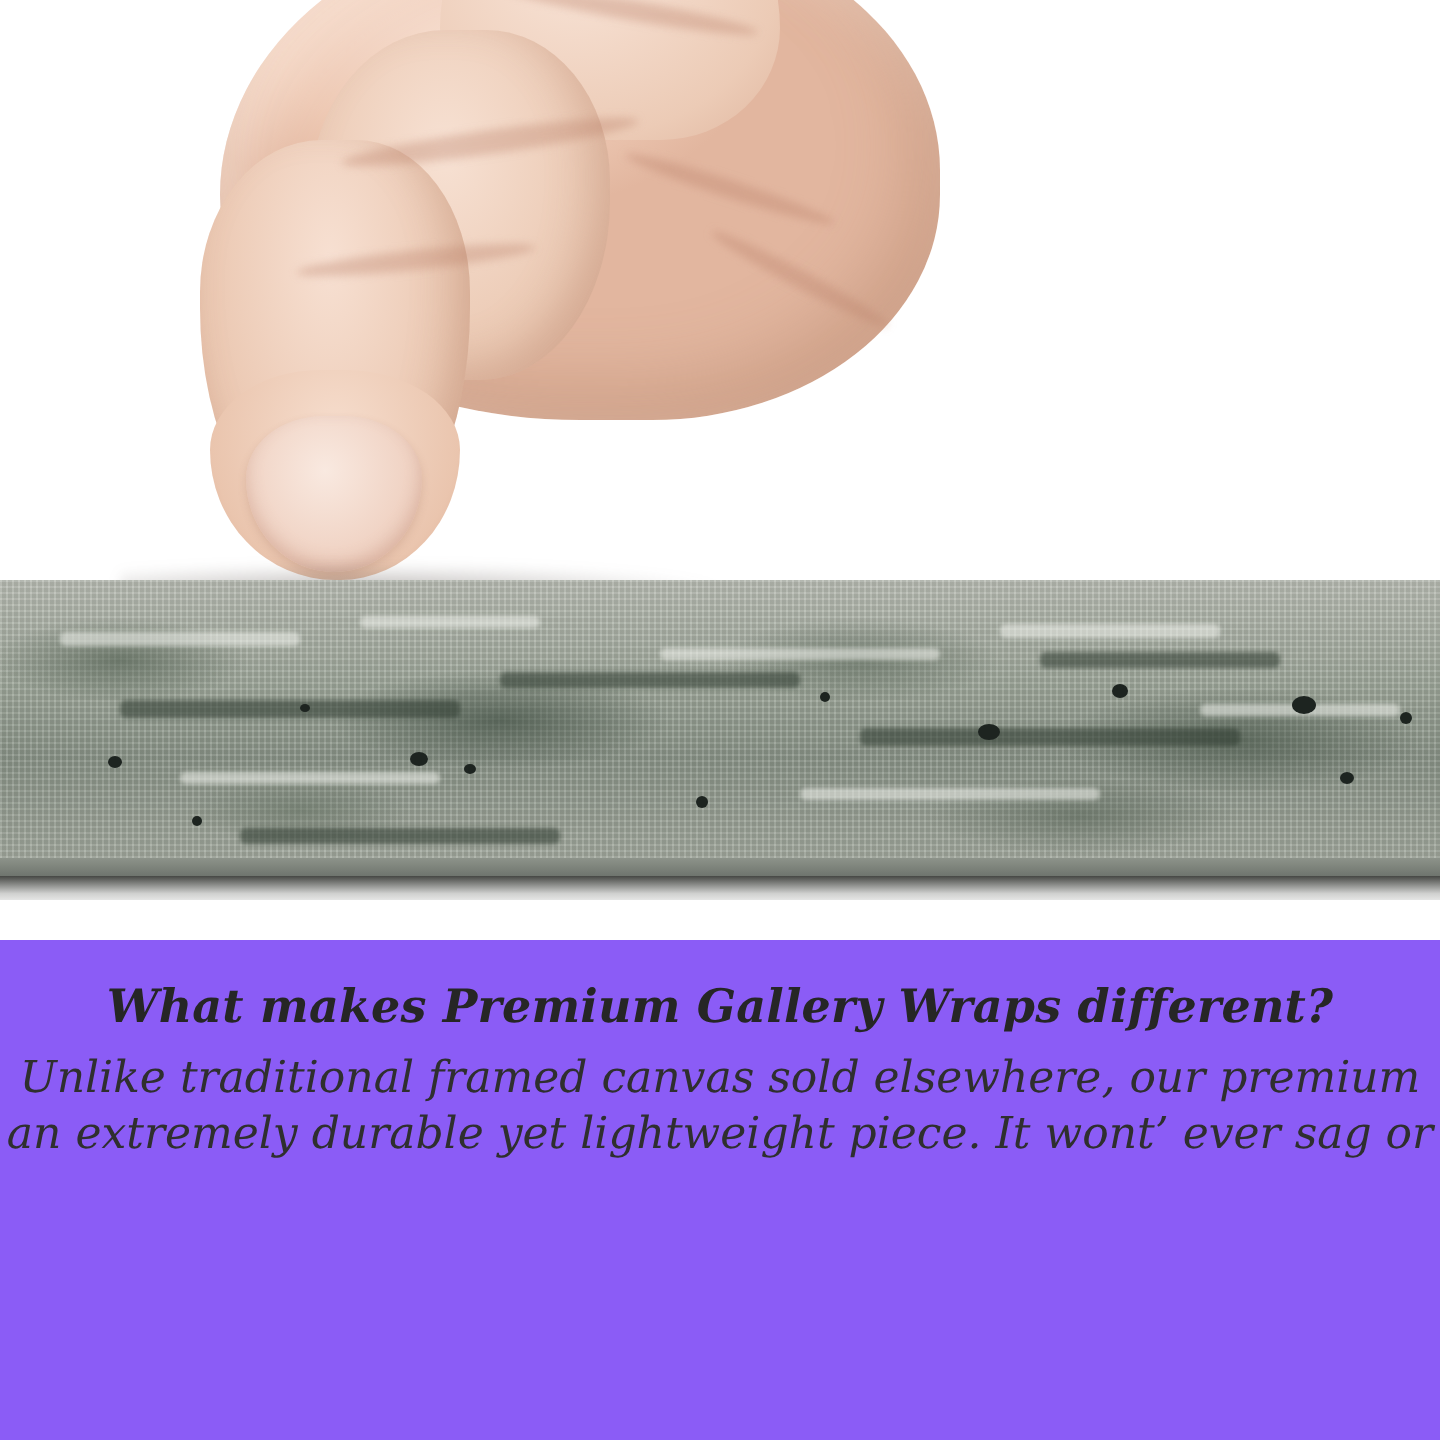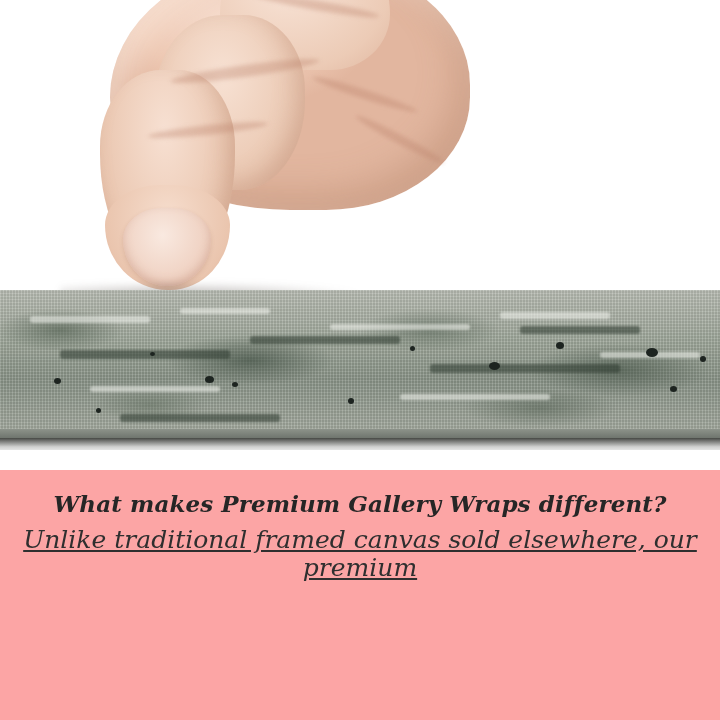--- a/index.html
+++ b/index.html
@@ -17,7 +17,7 @@
     position: relative;
     width: 720px;
     height: 720px;
-    background: #fca5a5;
+    background: #8b5cf6;
     overflow: hidden;
   }
 

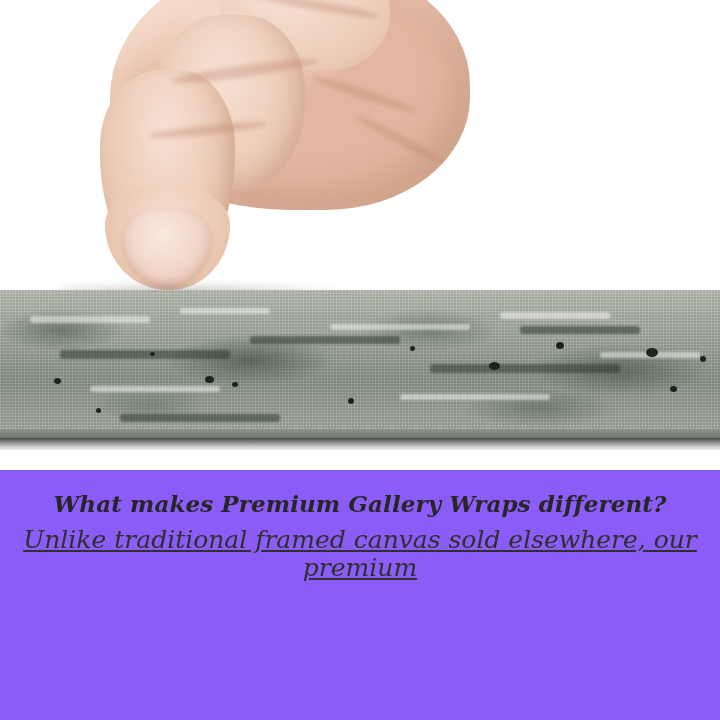--- a/index.html
+++ b/index.html
@@ -202,12 +202,11 @@
     color: #262626;
   }
   .caption-line {
-    font-size: 25px;
+    font-size: 22px;
     font-style: italic;
     line-height: 28px;
     color: #2f2f2f;
     margin: 0;
-    text-decoration: underline;
   }
 </style>
 </head>

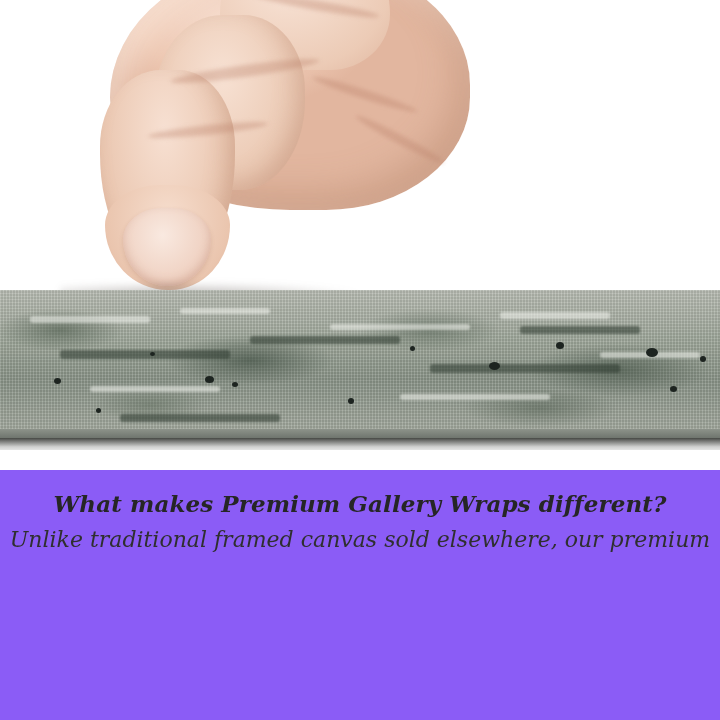--- a/index.html
+++ b/index.html
@@ -269,6 +269,7 @@
   <div class="caption">
     <div class="caption-title">What makes Premium Gallery Wraps different?</div>
     <div class="caption-line">Unlike traditional framed canvas sold elsewhere, our premium</div>
+    <div class="caption-line">an extremely durable yet lightweight piece. It wont’ ever sag or</div>
   </div>
 
 </div>

